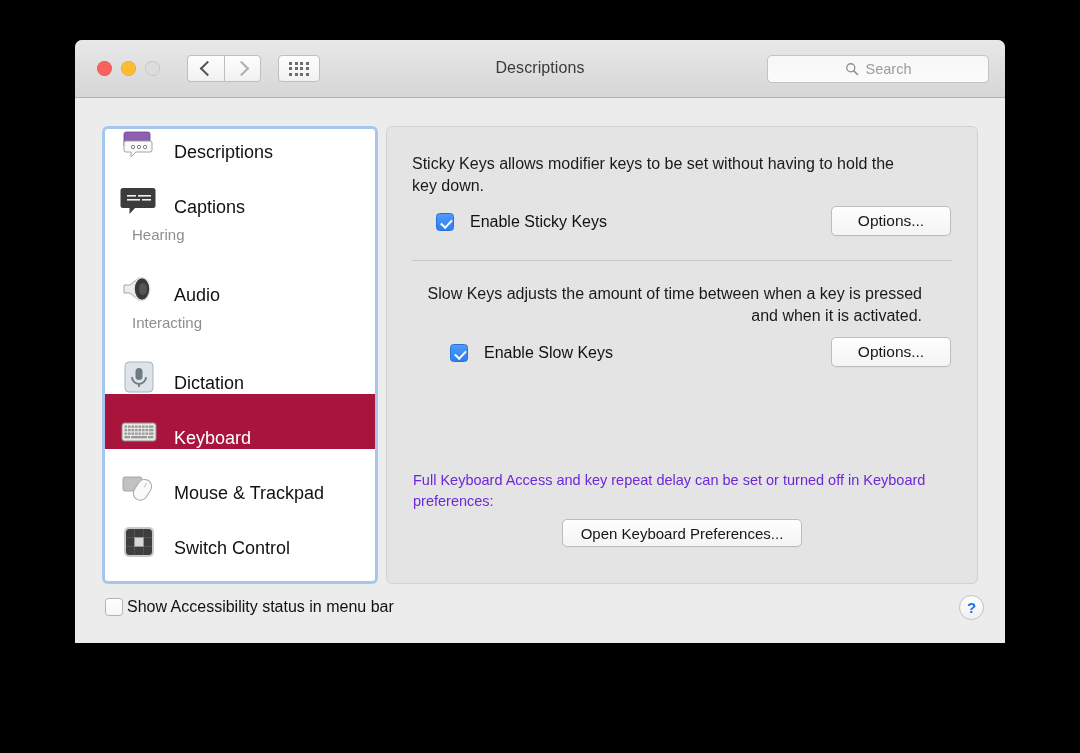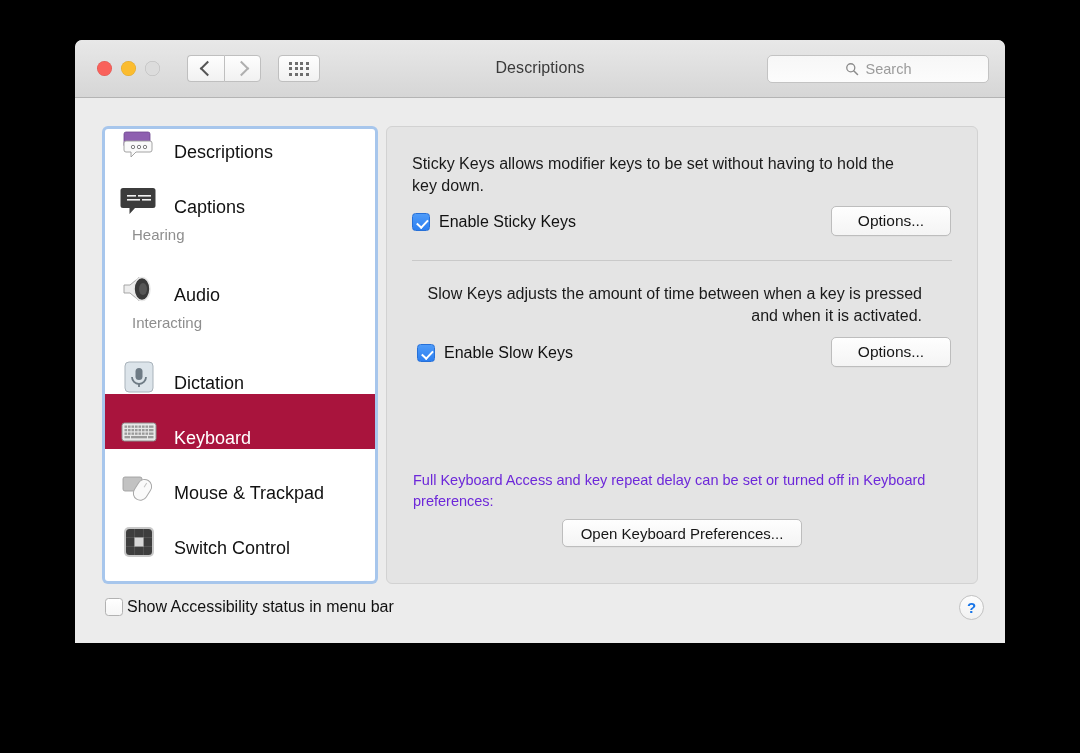--- a/index.html
+++ b/index.html
@@ -196,7 +196,8 @@
     position: absolute;
     display: flex;
     align-items: center;
-    gap: 9px;
+    gap: 16px;
+    margin-left: 24px;
   }
   #sticky-check-row { left: 25px; top: 86px; }
   #slow-check-row   { left: 30px; top: 217px; }

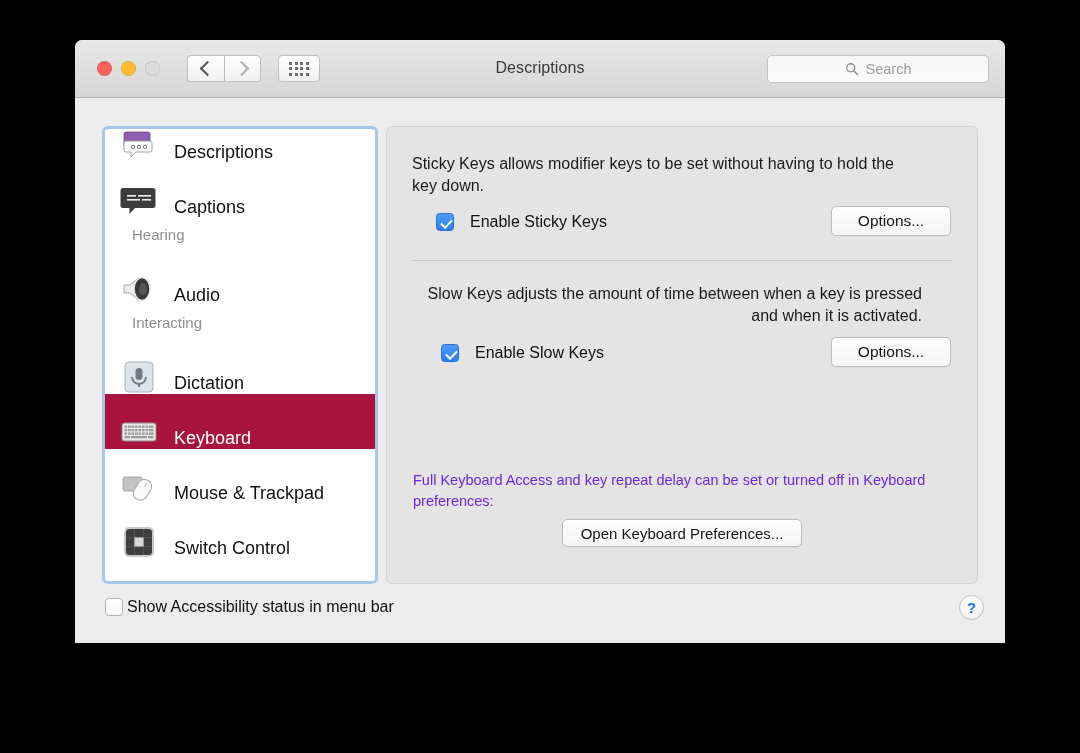--- a/index.html
+++ b/index.html
@@ -200,7 +200,7 @@
     margin-left: 24px;
   }
   #sticky-check-row { left: 25px; top: 86px; }
-  #slow-check-row   { left: 30px; top: 217px; }
+  #slow-check-row   { left: 39px; top: 217px; }
 
   .cbox {
     width: 18px; height: 18px;

